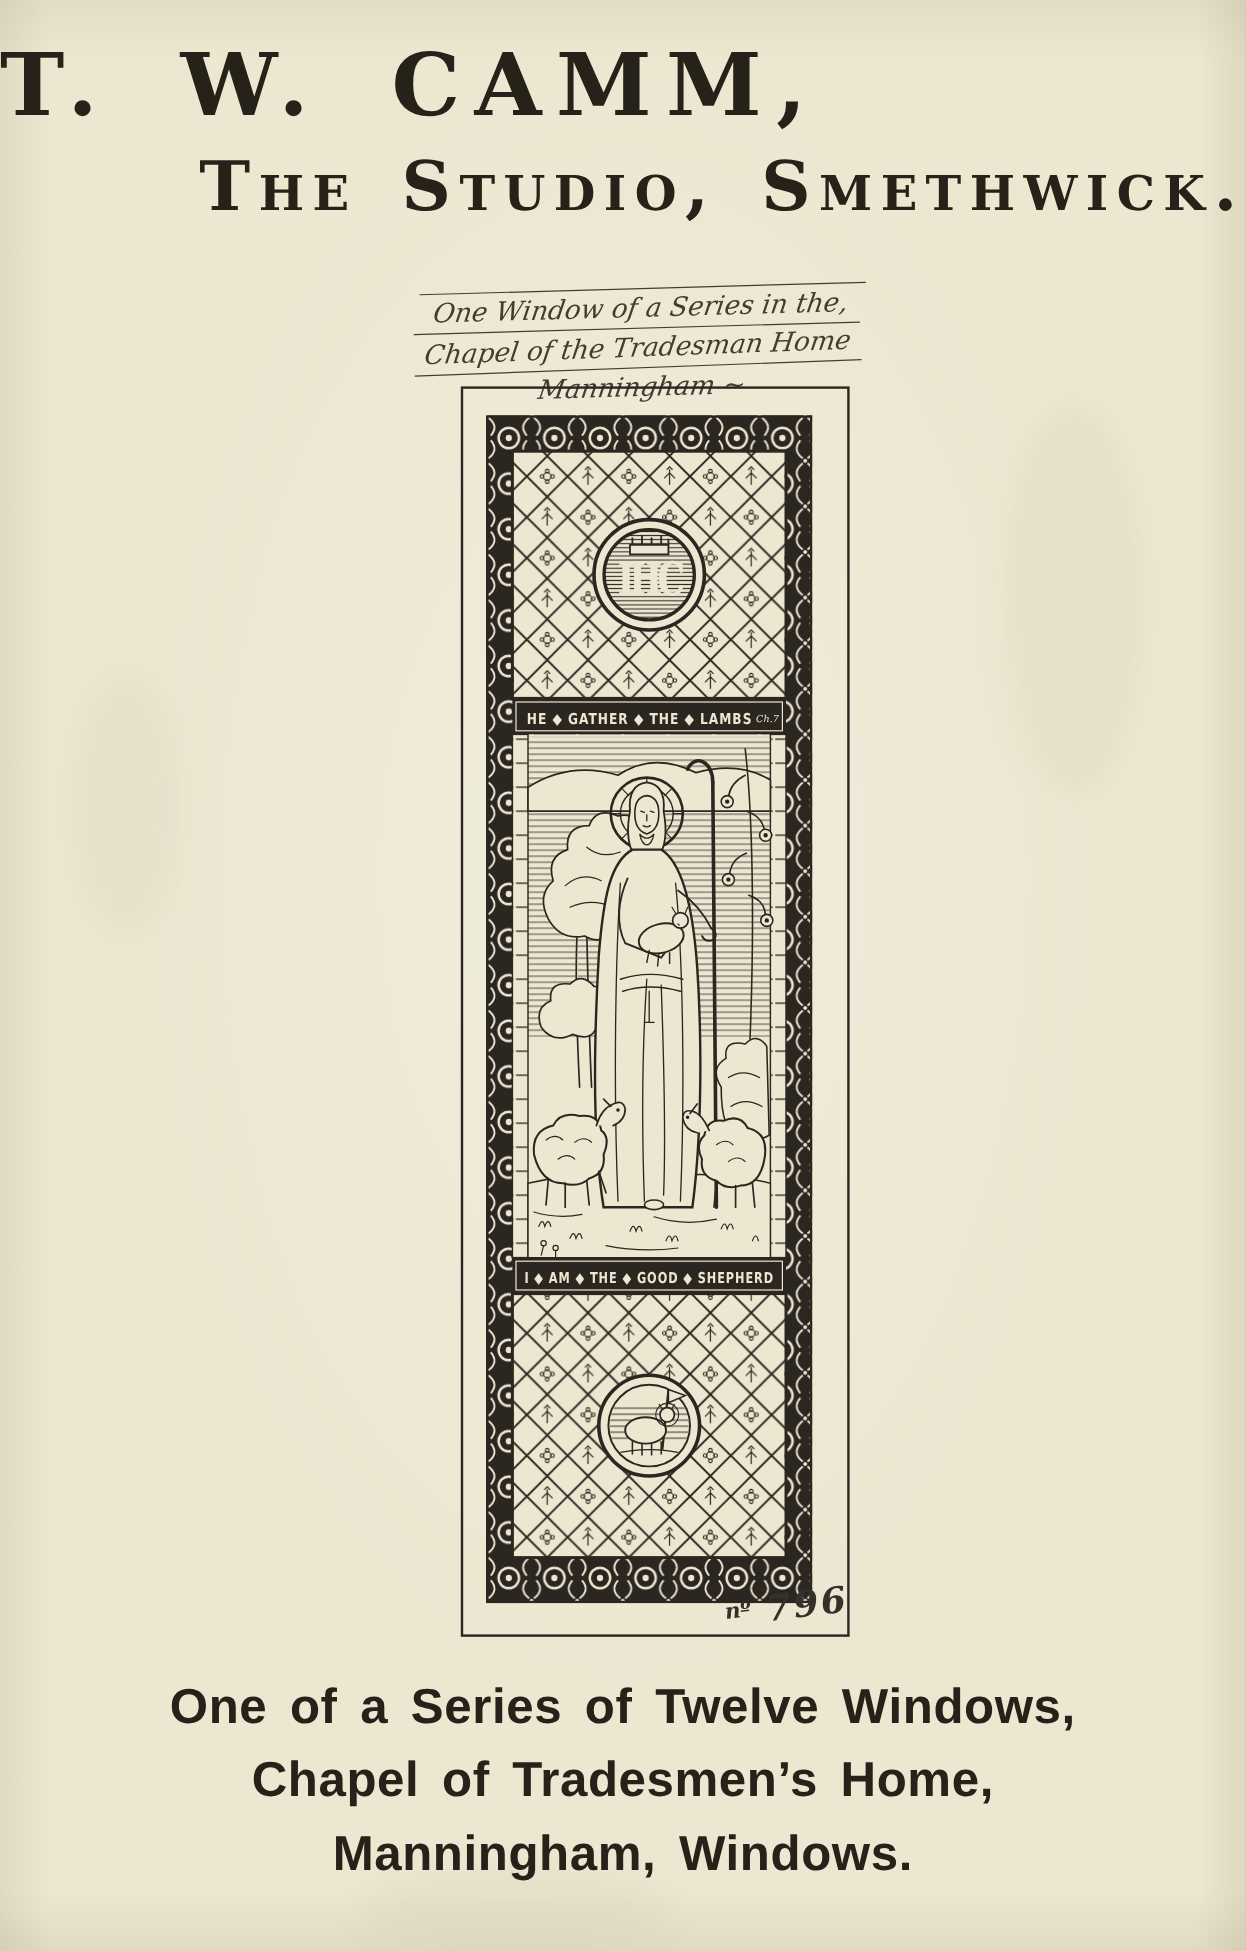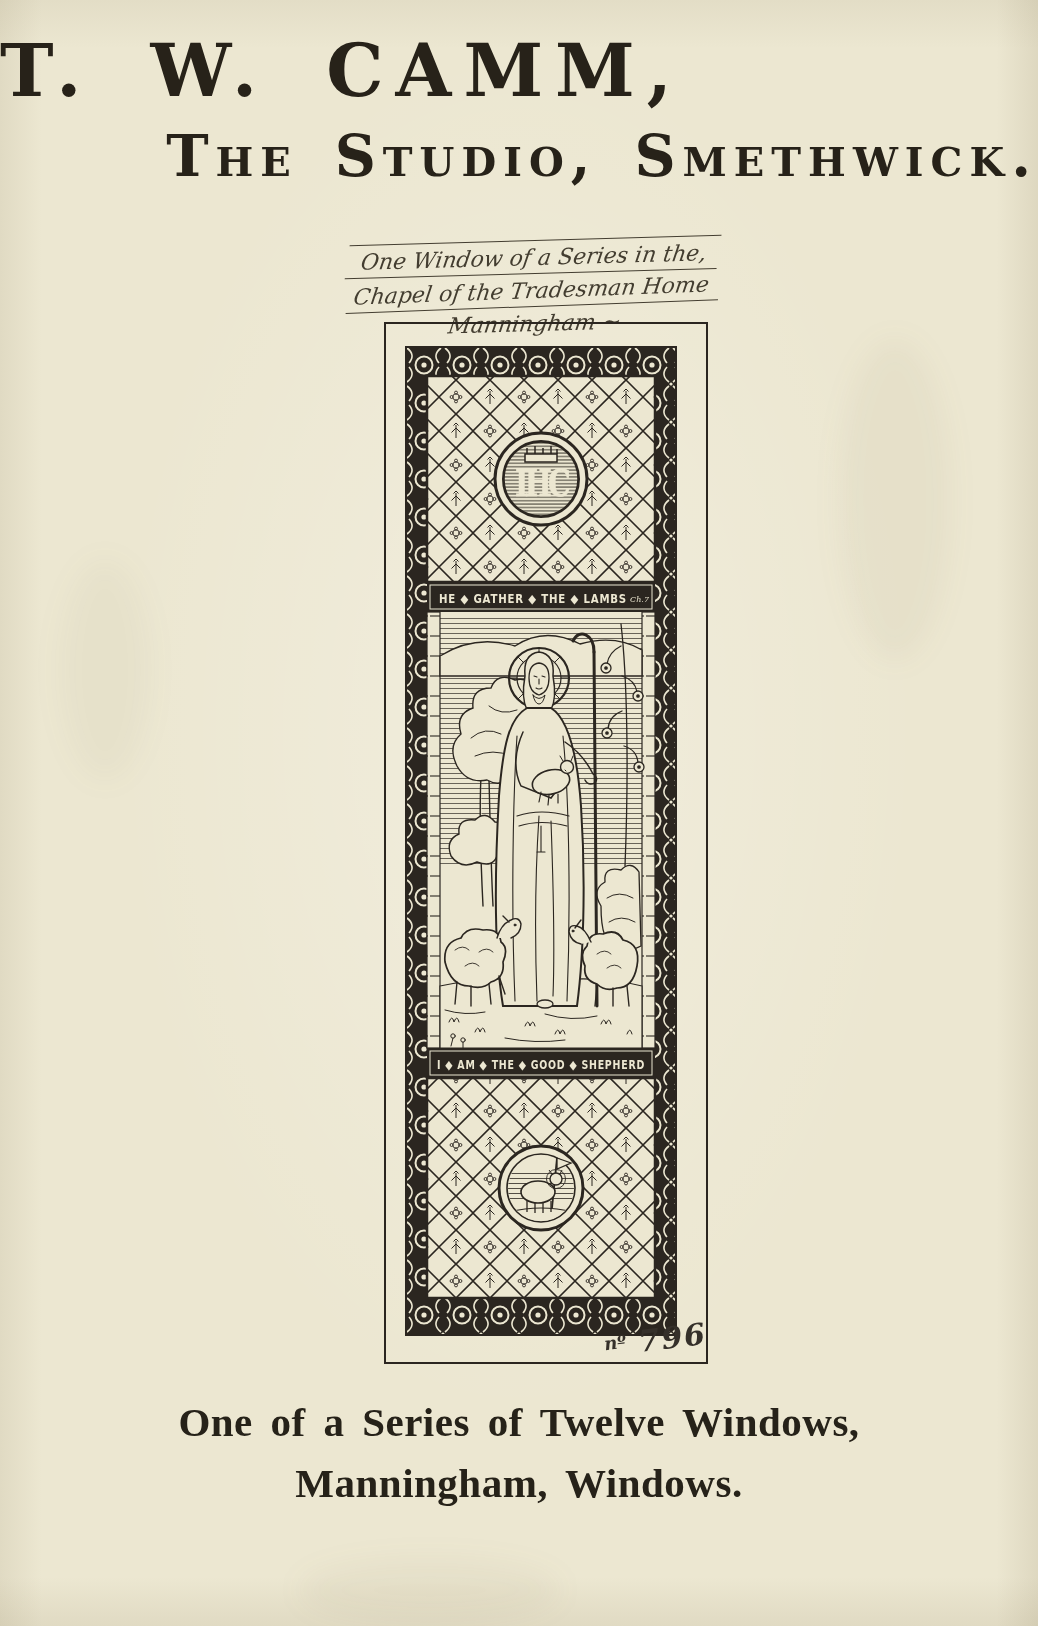--- a/index.html
+++ b/index.html
@@ -54,7 +54,7 @@
 
   .caption{
     position:absolute;left:0;top:1392px;width:100%;text-align:center;
-    font-family:Liberation Serif, serif;font-weight:bold;
+    font-family:Liberation Sans, sans-serif;font-weight:bold;
     font-size:41px;line-height:61px;color:#262219;letter-spacing:0.5px;word-spacing:7px;
   }
 </style>

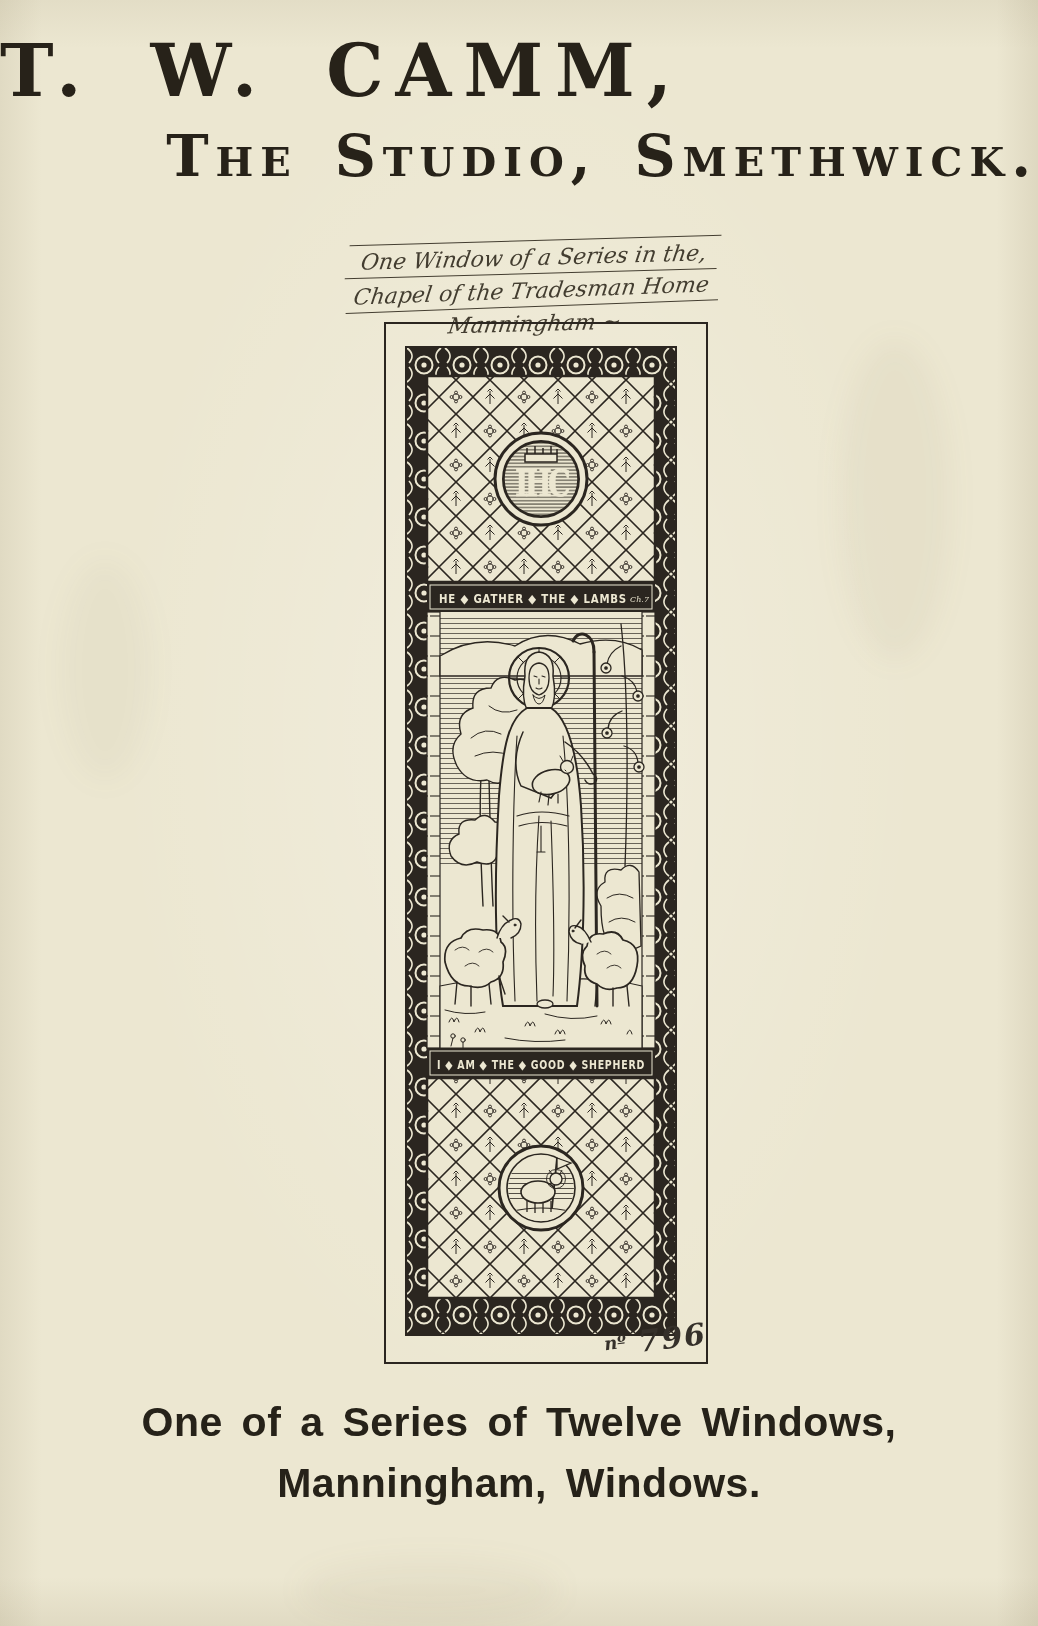--- a/index.html
+++ b/index.html
@@ -307,6 +307,7 @@
 
   <div class="caption">
     <div>One of a Series of Twelve Windows,</div>
+    <div>Chapel of Tradesmen’s Home,</div>
     <div>Manningham, Windows.</div>
   </div>
 

